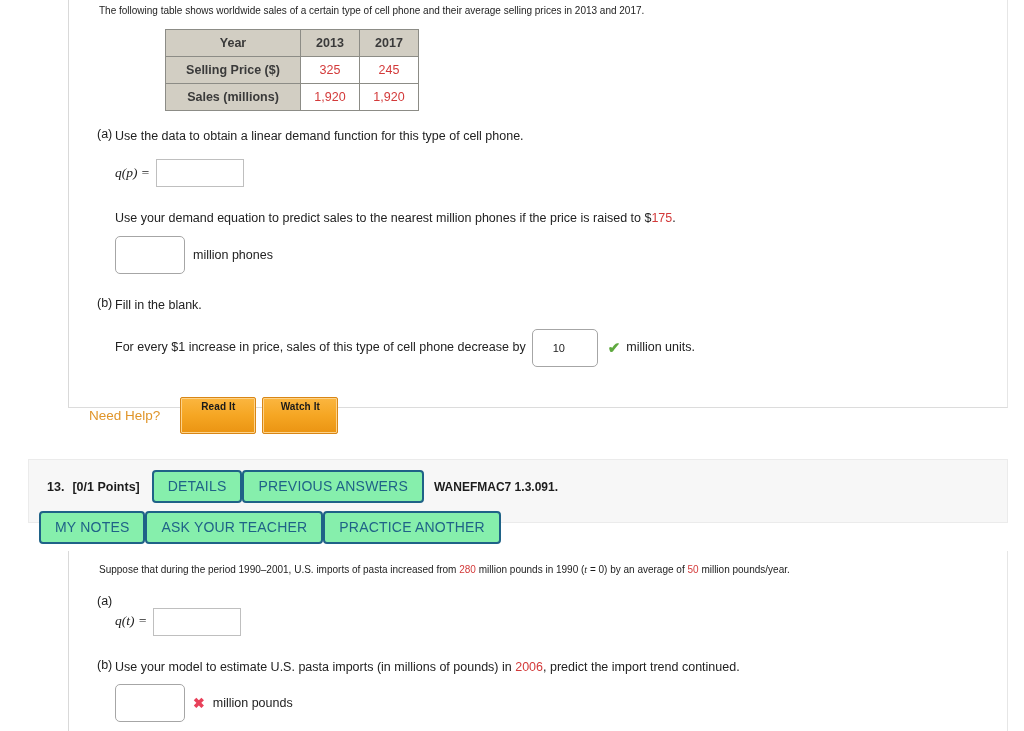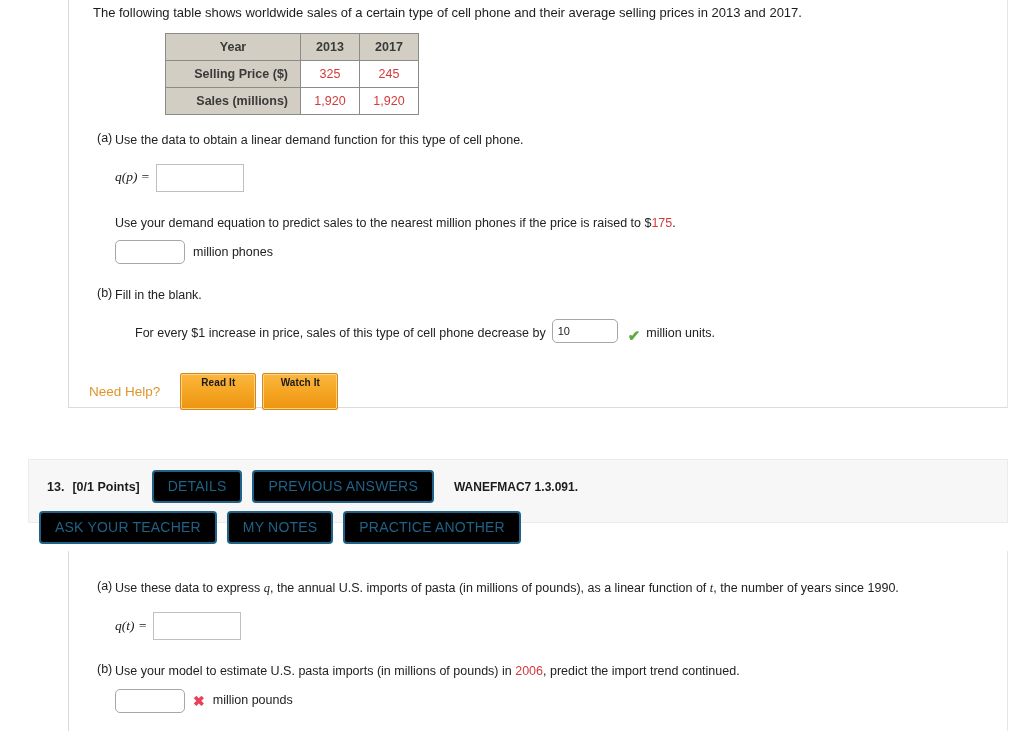--- a/index.html
+++ b/index.html
@@ -35,10 +35,10 @@
   }
 
   .prompt-text {
-    font-size: 13px;
+    font-size: 10px;
     line-height: 1.45;
     color: #1c1c1c;
-    margin: 0 0 10px 10px;
+    margin: 0 0 10px 16px;
   }
 
   

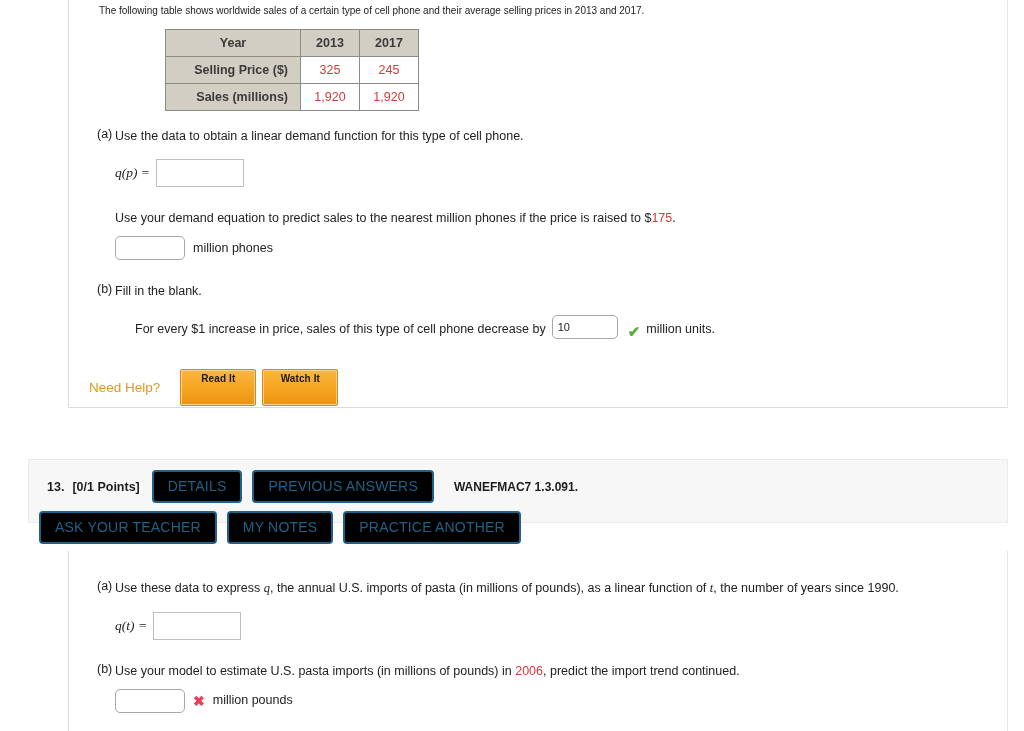--- a/index.html
+++ b/index.html
@@ -59,7 +59,7 @@
   }
   .data-table .rowlabel {
     background: #d2cec3;
-    text-align: right;
+    text-align: center;
     min-width: 110px;
   }
   .data-table .val-cell {

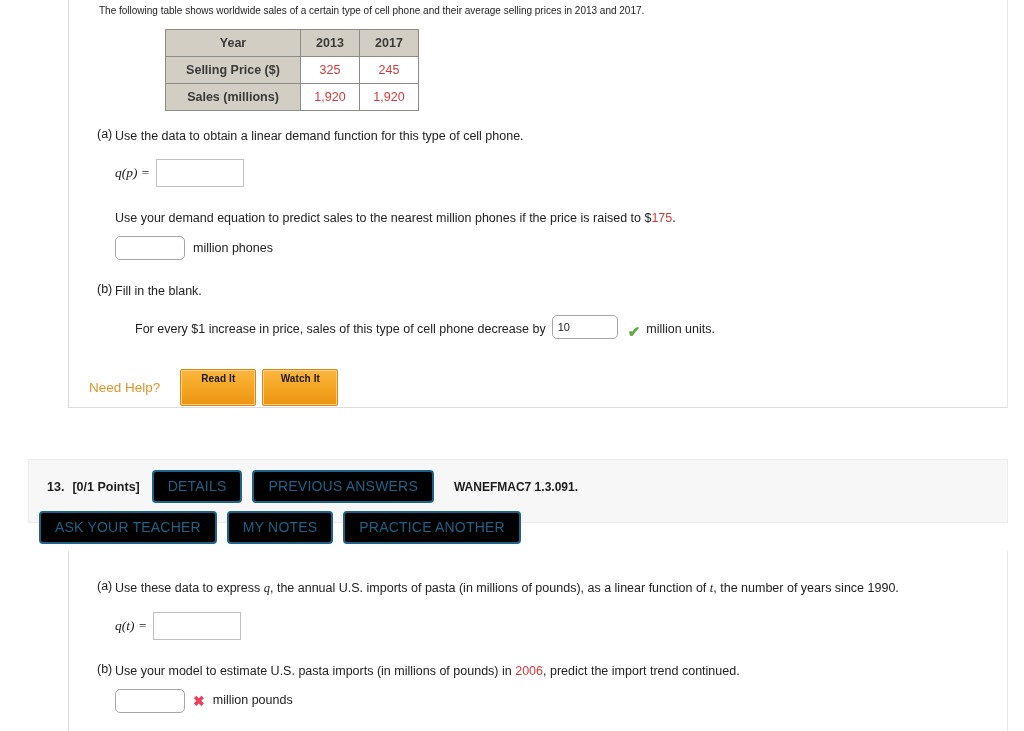--- a/index.html
+++ b/index.html
@@ -151,11 +151,10 @@
 
   .inline-fill {
     display: flex;
-    align-items: flex-end;
+    align-items: center;
     flex-wrap: wrap;
     margin-top: 14px;
     font-size: 12.5px;
-    margin-left: 20px;
   }
   .inline-fill .num-box { margin: 0 0 0 6px; }
 

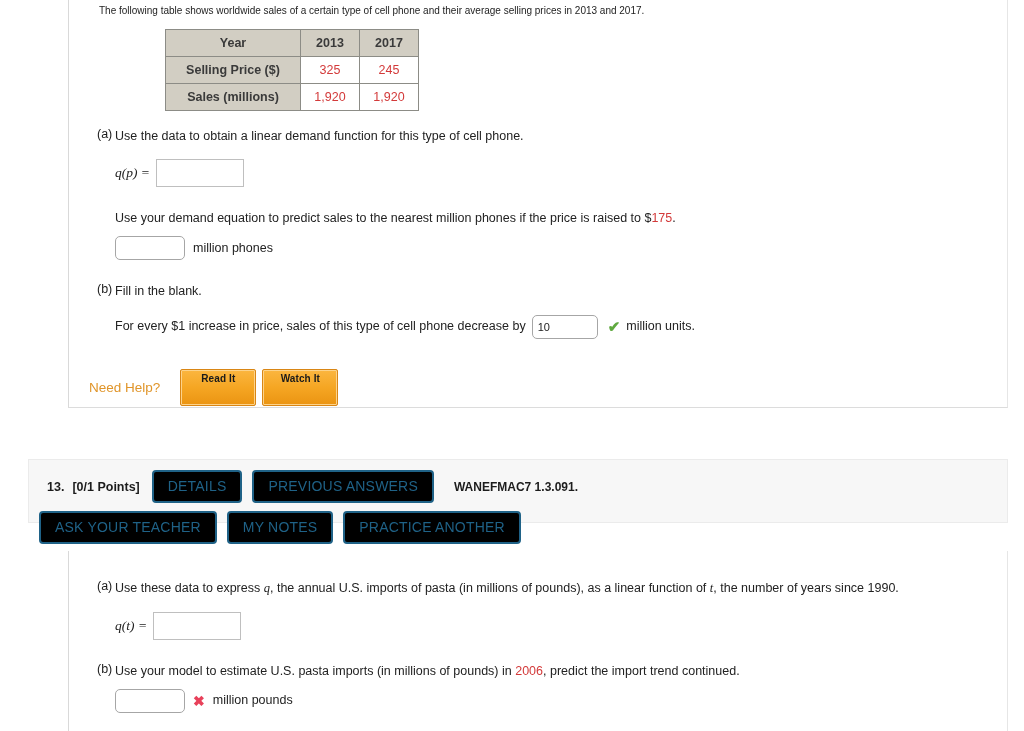--- a/index.html
+++ b/index.html
@@ -115,7 +115,7 @@
   
   .num-box {
     width: 70px;
-    height: 24px;
+    height: 38px;
     border: 1px solid #a6a6a6;
     border-radius: 5px;
     background: #ffffff;
@@ -123,7 +123,7 @@
     font-family: "Liberation Sans", sans-serif;
     font-size: 11px;
     color: #222;
-    padding: 0 5px;
+    padding: 0 20px;
     outline: none;
   }
   .num-box.inline-box { width: 66px; }

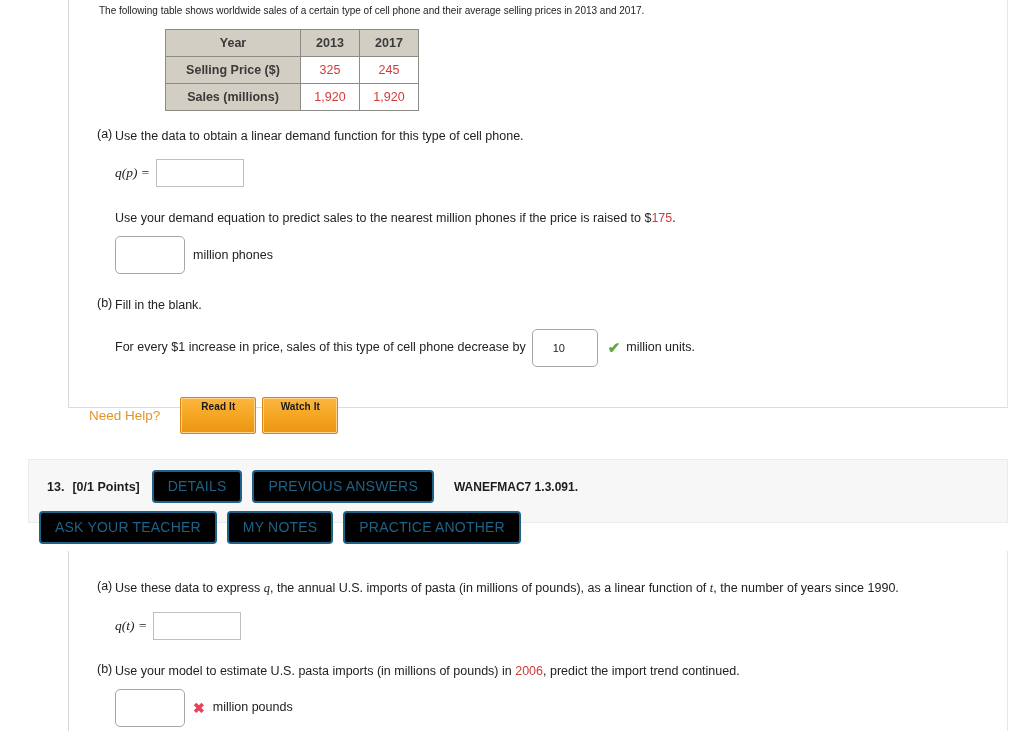--- a/index.html
+++ b/index.html
@@ -223,11 +223,10 @@
     display: inline-block;
     border: 2px solid #1f6287;
     border-radius: 4px;
-    background: #000000;
+    background: #86efac;
     color: #1f6287;
     font-size: 14px;
     padding: 6px 14px 7px 14px;
-    margin-right: 10px;
     cursor: pointer;
     white-space: nowrap;
     letter-spacing: 0.2px;

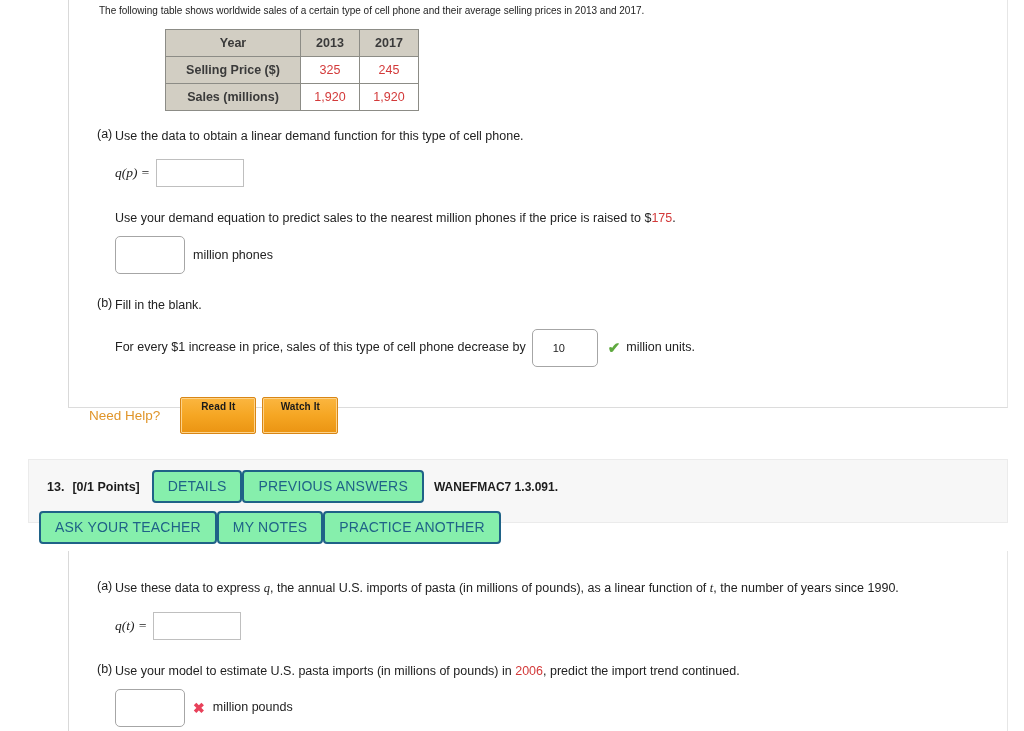--- a/index.html
+++ b/index.html
@@ -324,8 +324,8 @@
     <span class="q-code">WANEFMAC7 1.3.091.</span>
   </div>
   <div class="hdr-line second">
+    <span class="pill-btn">MY NOTES</span>
     <span class="pill-btn">ASK YOUR TEACHER</span>
-    <span class="pill-btn">MY NOTES</span>
     <span class="pill-btn">PRACTICE ANOTHER</span>
   </div>
 </div>

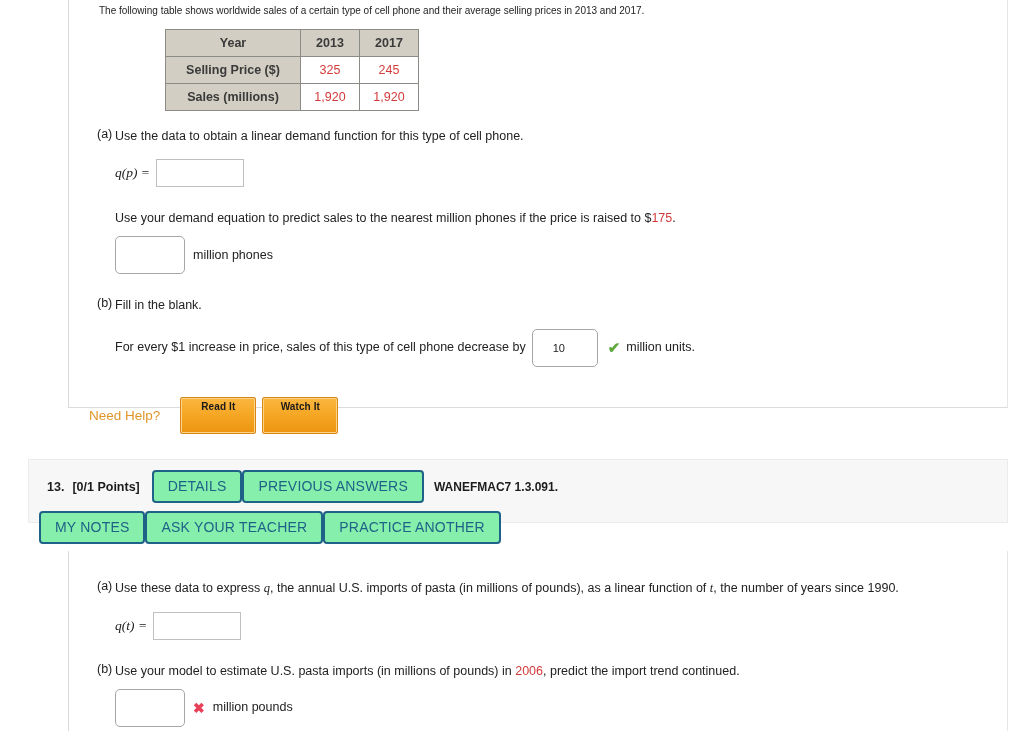--- a/index.html
+++ b/index.html
@@ -332,6 +332,13 @@
 
 <div class="q-body-panel" id="panel-13">
 
+  <div class="prompt-text">
+    <span>Suppose that during the period 1990–2001, U.S. imports of pasta increased from</span>
+    <span class="red">280</span>
+    <span>million pounds in 1990 (</span><span class="ital">t</span><span> = 0) by an average of</span>
+    <span class="red">50</span>
+    <span>million pounds/year.</span>
+  </div>
 
   <div class="part">
     <div class="part-letter">(a)</div>

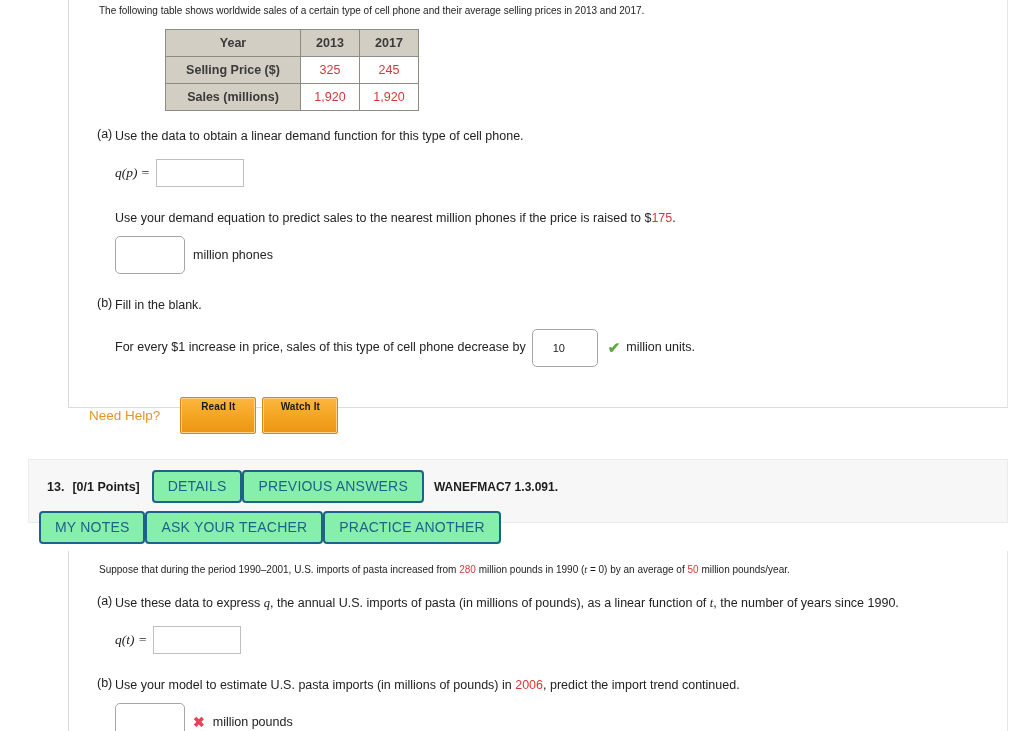--- a/index.html
+++ b/index.html
@@ -343,11 +343,6 @@
   <div class="part">
     <div class="part-letter">(a)</div>
     <div class="part-content">
-      <div class="sub-line">
-        <span>Use these data to express</span>
-        <span class="ital">q</span><span>, the annual U.S. imports of pasta (in millions of pounds), as a linear function of</span>
-        <span class="ital">t</span><span>, the number of years since 1990.</span>
-      </div>
 
       <div class="answer-row">
         <span class="fn-label"><span class="ital">q</span>(<span class="ital">t</span>) =</span>

